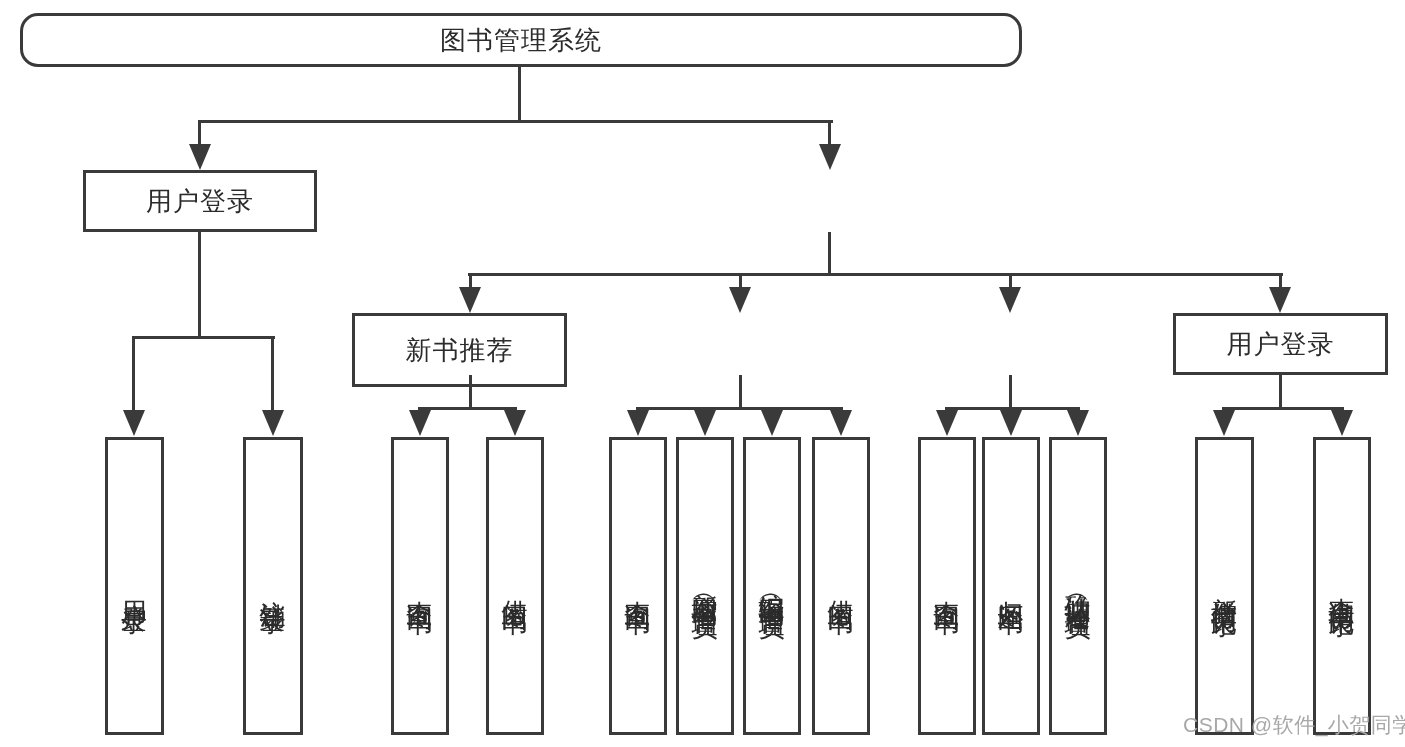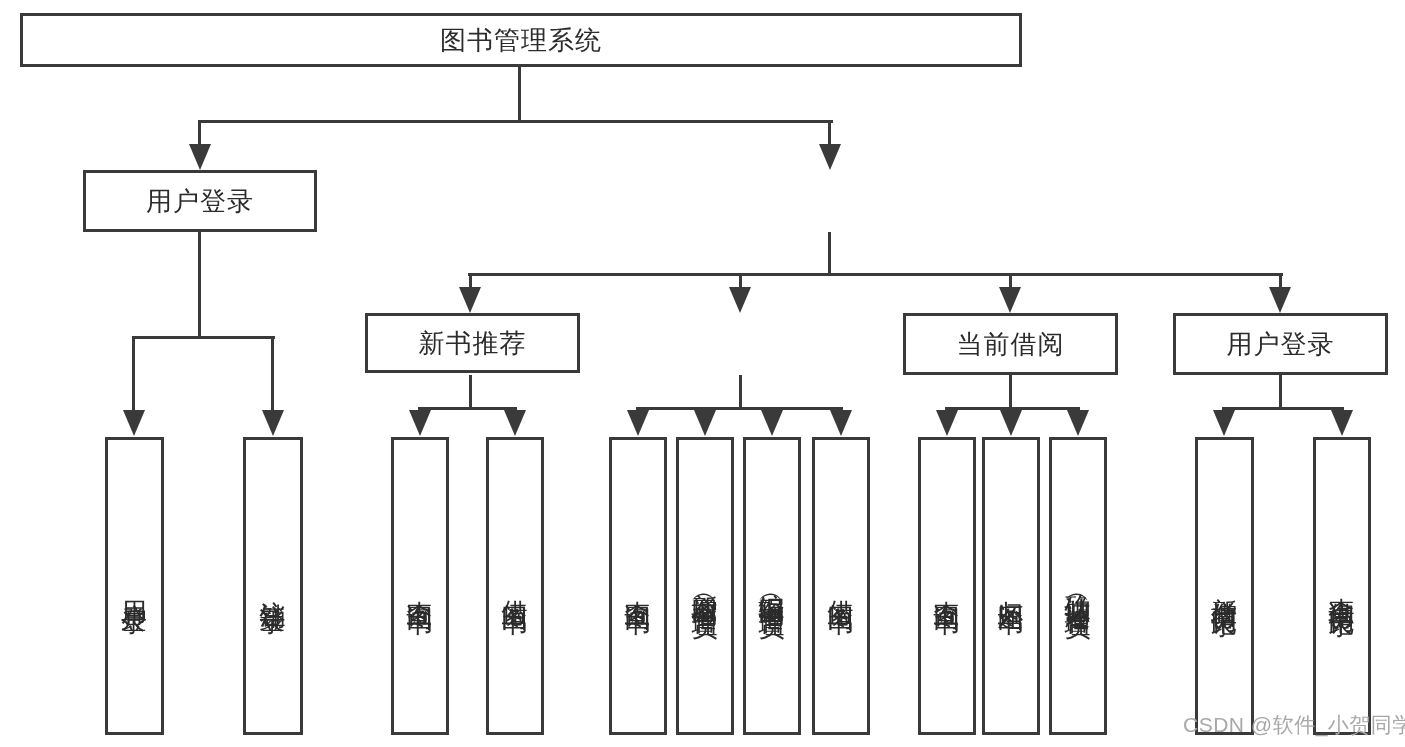--- a/index.html
+++ b/index.html
@@ -53,7 +53,7 @@
 
 <div class="canvas">
 
-  <div class="box" style="left:20px; top:13px; width:1002px; height:54px;">图书管理系统</div>
+  <div class="box" style="left:20px; top:13px; width:1002px; height:54px;border-radius:18px;">图书管理系统</div>
 
   <div class="ln" style="left:518px; top:67px; width:3px; height:56px;"></div>
   <div class="ln" style="left:198px; top:120px; width:635px; height:3px;"></div>

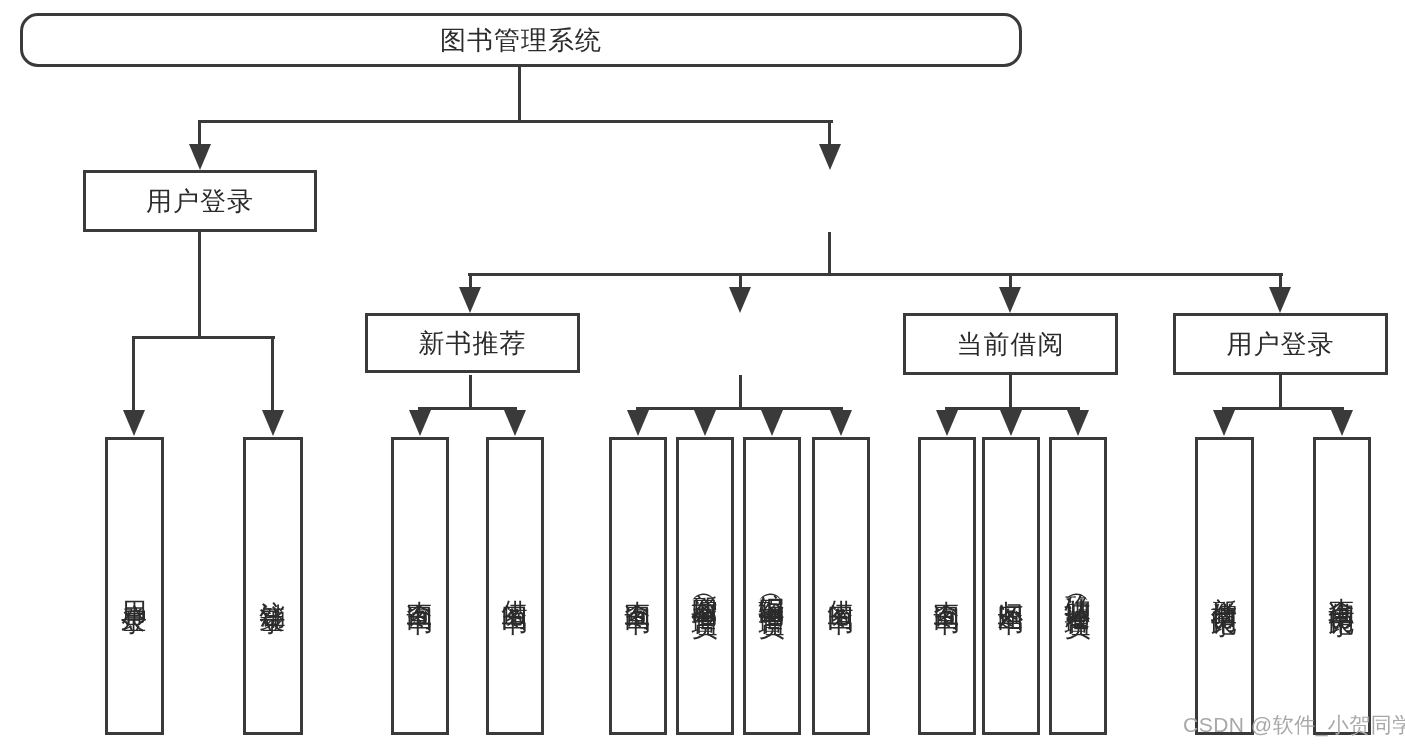--- a/index.html
+++ b/index.html
@@ -82,7 +82,7 @@
   <div class="ln" style="left:1279px; top:276px; width:3px; height:13px;"></div>
   <div class="ah" style="left:1269px; top:287px;"></div>
 
-  <div class="box" style="left:365px; top:313px; width:215px; height:60px;">新书推荐</div>
+  <div class="box" style="left:352px; top:313px; width:215px; height:74px;">新书推荐</div>
   <div class="box" style="left:903px; top:313px; width:215px; height:62px;">当前借阅</div>
   <div class="box" style="left:1173px; top:313px; width:215px; height:62px;">用户登录</div>
 

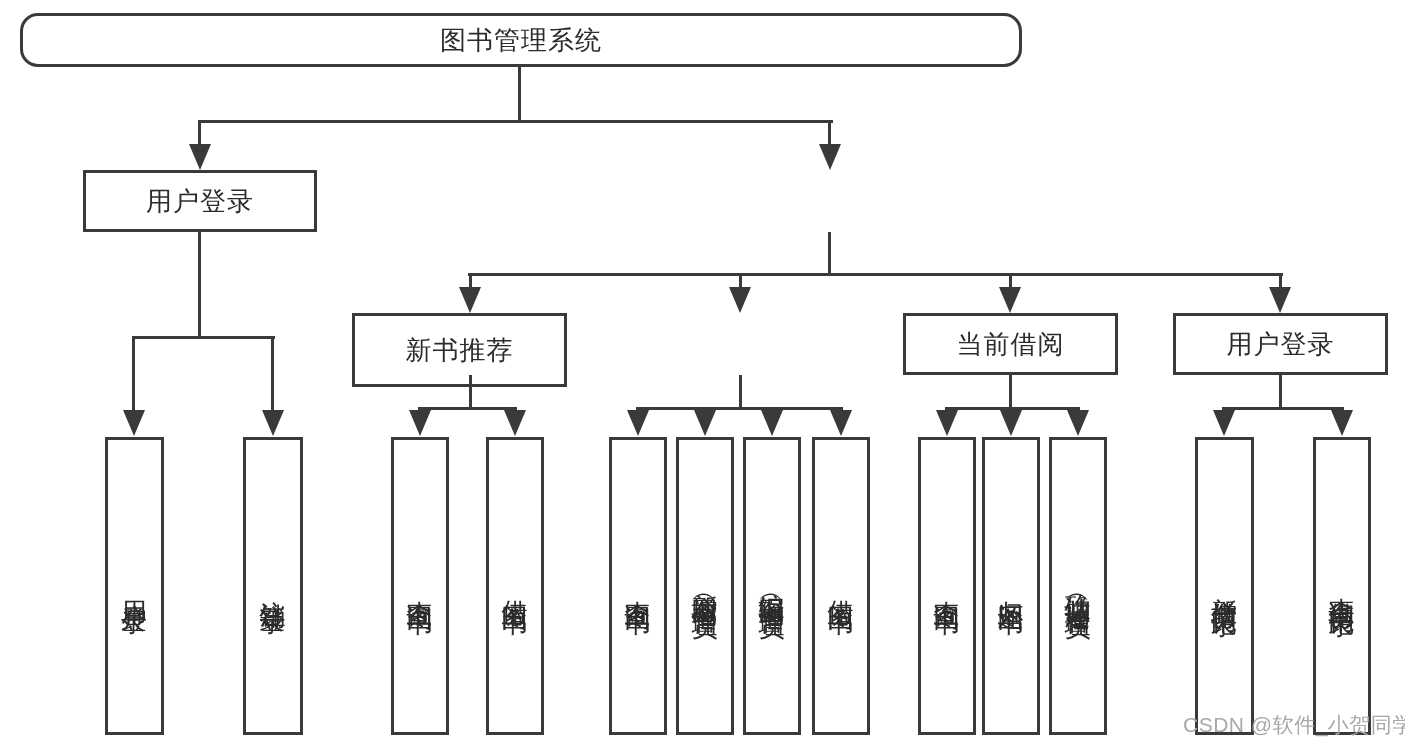--- a/index.html
+++ b/index.html
@@ -83,7 +83,6 @@
   <div class="ah" style="left:1269px; top:287px;"></div>
 
   <div class="box" style="left:352px; top:313px; width:215px; height:74px;">新书推荐</div>
-  <div class="box" style="left:903px; top:313px; width:215px; height:62px;">当前借阅</div>
   <div class="box" style="left:1173px; top:313px; width:215px; height:62px;">用户登录</div>
 
   <div class="ln" style="left:469px; top:375px; width:3px; height:35px;"></div>

